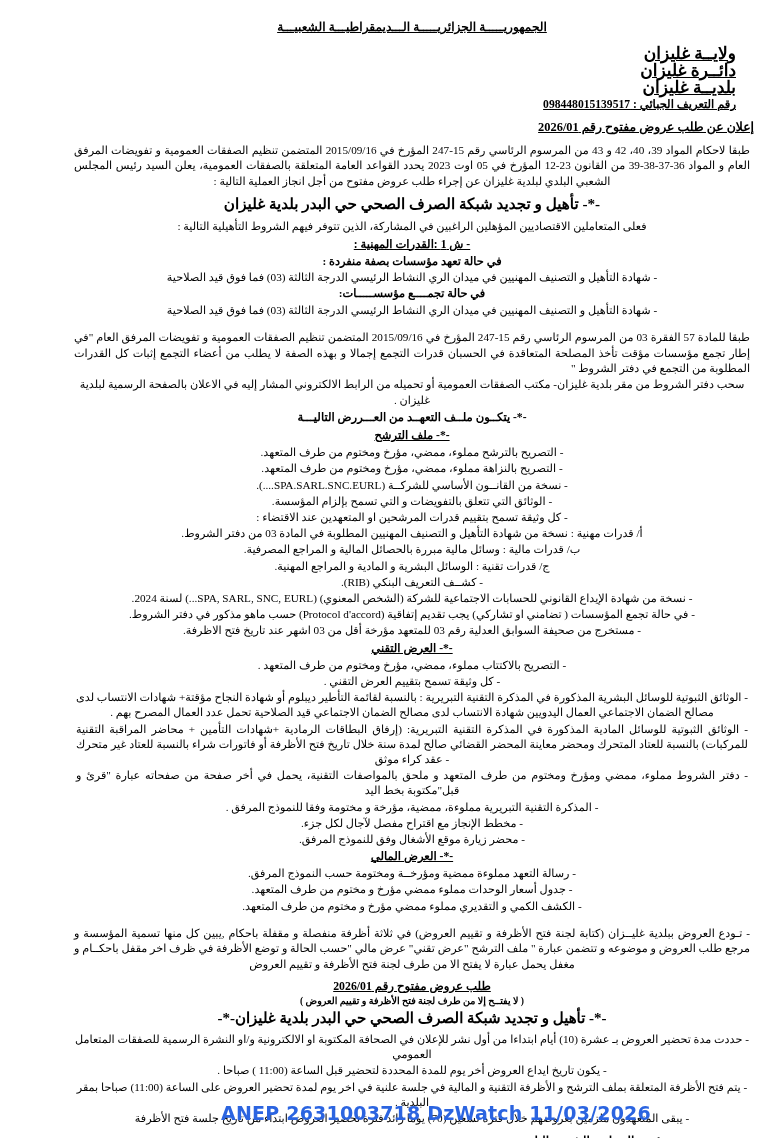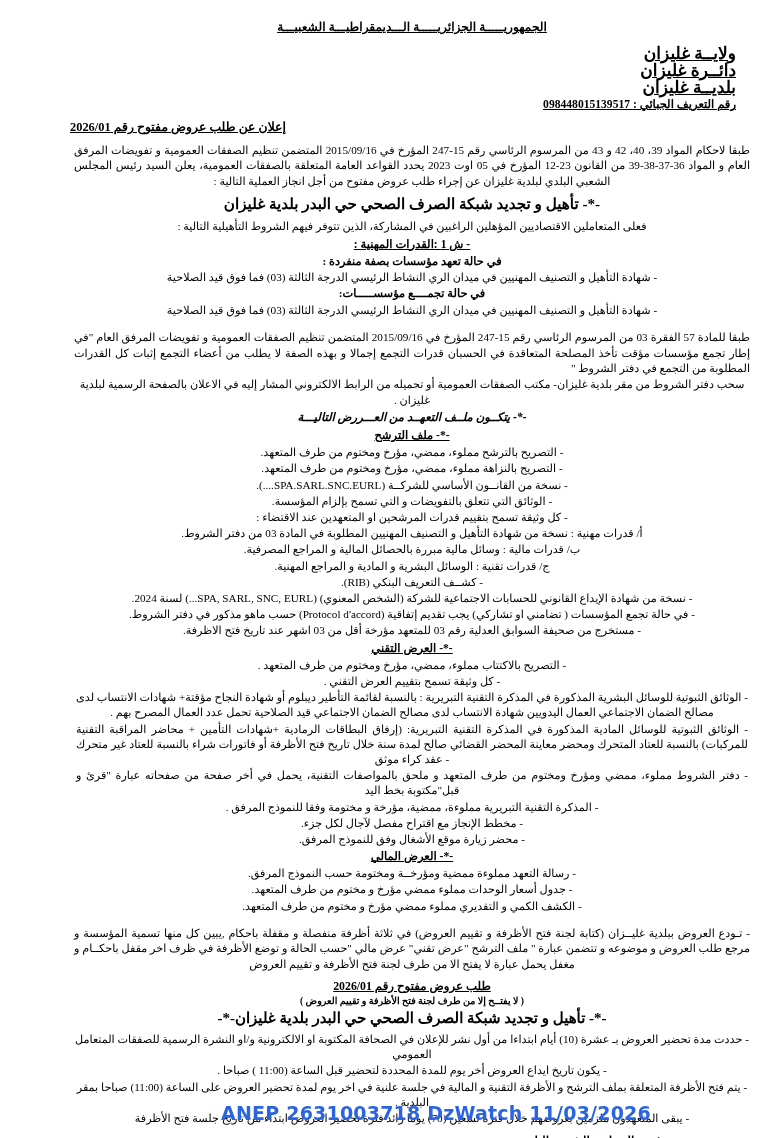--- a/index.html
+++ b/index.html
@@ -58,7 +58,7 @@
     white-space: nowrap;
   }
   .tender-title {
-    text-align: left;
+    text-align: right;
     font-size: 12.4px;
     font-weight: bold;
     text-decoration: underline;

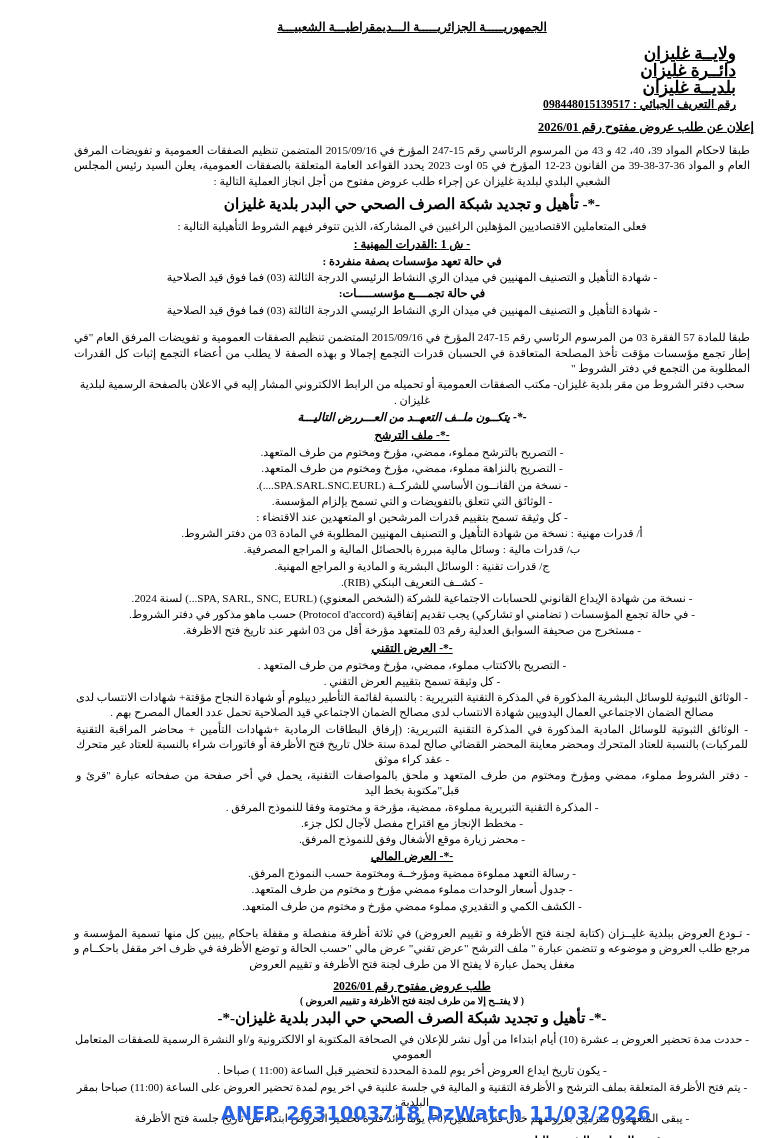--- a/index.html
+++ b/index.html
@@ -195,7 +195,7 @@
   <p class="para-r">طبقا للمادة 57 الفقرة 03 من المرسوم الرئاسي رقم 15-247 المؤرخ في 2015/09/16 المتضمن تنظيم الصفقات العمومية و تفويضات المرفق العام "في إطار تجمع مؤسسات مؤقت تأخذ المصلحة المتعاقدة في الحسبان قدرات التجمع إجمالا و بهذه الصفة لا يطلب من أعضاء التجمع إثبات كل القدرات المطلوبة من التجمع في دفتر  الشروط "</p>
   <p class="centerline">سحب دفتر  الشروط من مقر بلدية غليزان- مكتب الصفقات العمومية أو تحميله من الرابط الالكتروني المشار إليه في الاعلان بالصفحة الرسمية لبلدية غليزان .</p>
 
-  <div class="sec-head-c" style="text-decoration:none;font-style:italic;">-*-  يتكــون ملــف التعهــد من العـــررض التاليـــة</div>
+  <div class="sec-head-c" style="text-decoration:none;">-*-  يتكــون ملــف التعهــد من العـــررض التاليـــة</div>
 
   <div class="sec-head-c">-*- ملف الترشح</div>
   <div class="item ctr">- التصريح بالترشح مملوء، ممضي، مؤرخ ومختوم من طرف المتعهد.</div>

